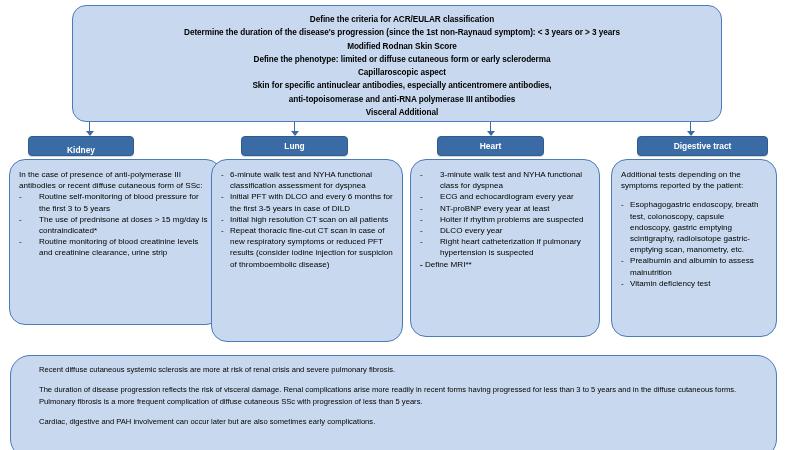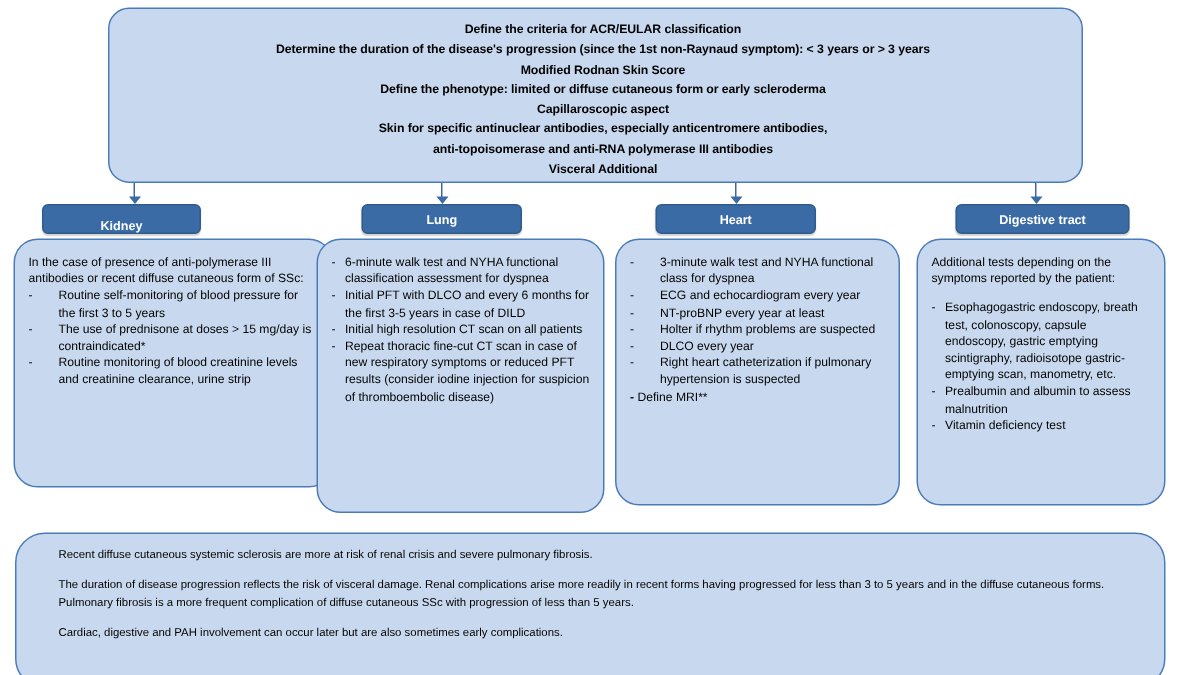--- a/index.html
+++ b/index.html
@@ -172,7 +172,7 @@
   <div class="organ-header" style="left:437px; width:107px;">
     <span>Heart</span>
   </div>
-  <div class="organ-header" style="left:637px; width:116px;">
+  <div class="organ-header" style="left:637px; width:131px;">
     <span>Digestive tract</span>
   </div>
 

